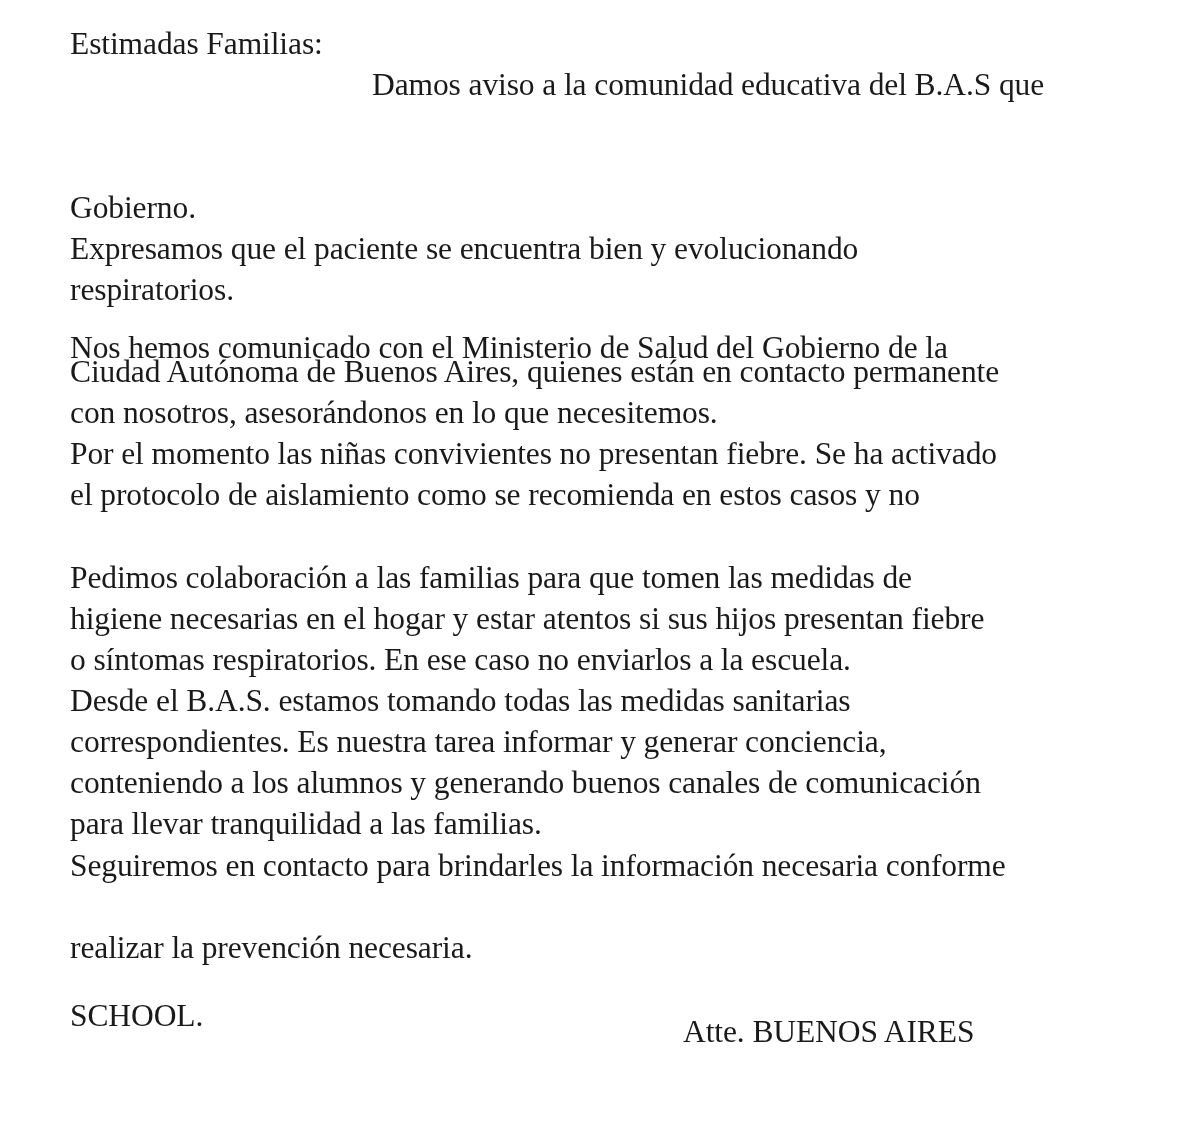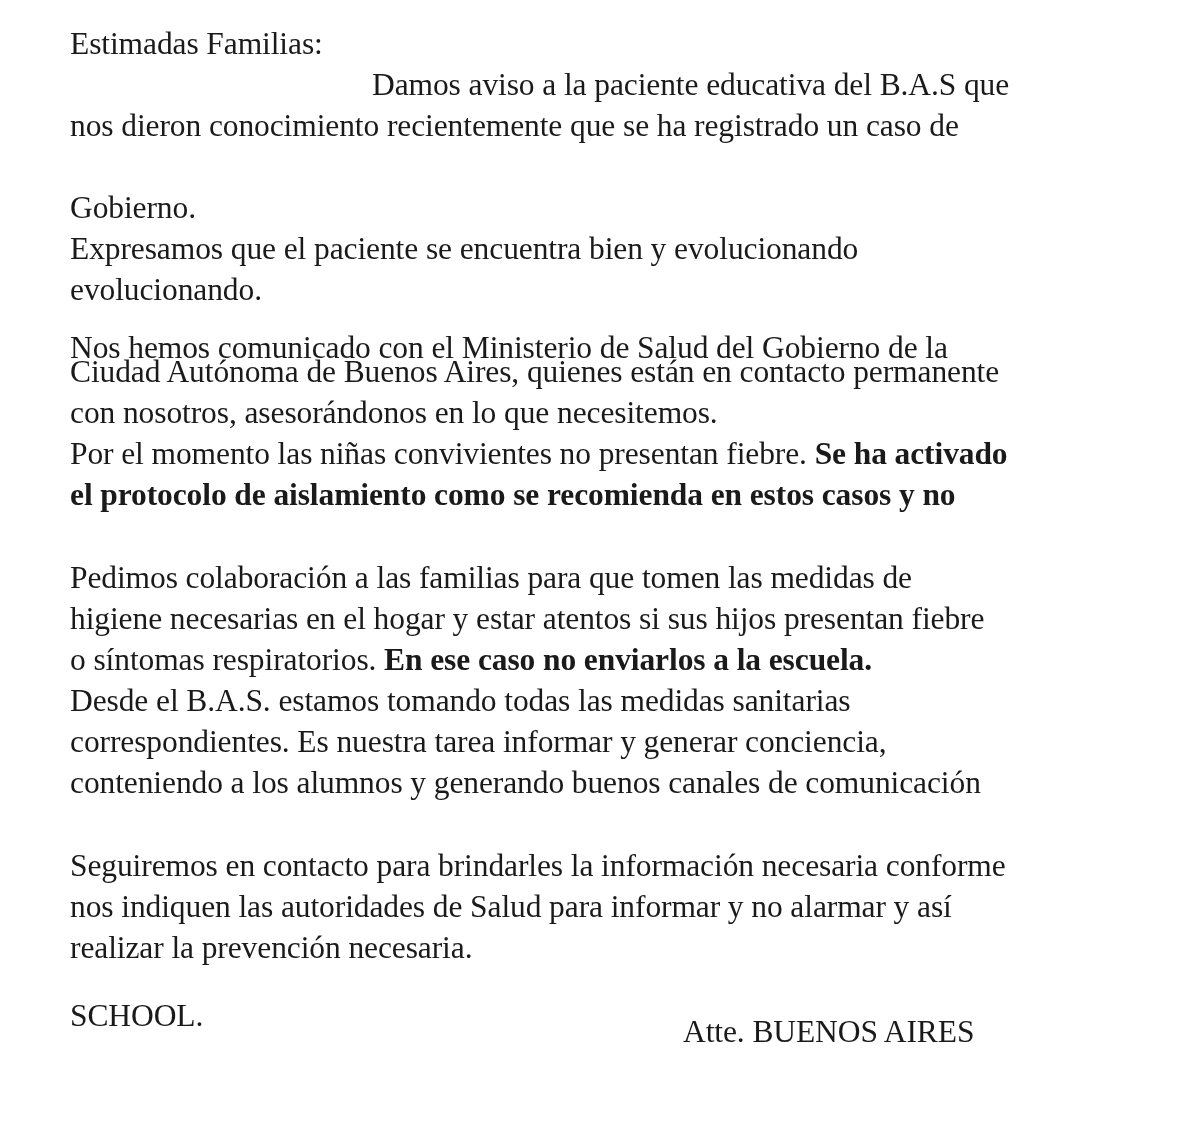--- a/index.html
+++ b/index.html
@@ -28,7 +28,7 @@
   <div class="line" style="top:24px">Estimadas Familias:</div>
 
   <div class="line" style="top:65px; left:372px">
-    <span>Damos aviso a la paciente educativa del B.A.S que</span><span class="b"></span>
+    <span>Damos aviso a la comunidad educativa del B.A.S que</span><span class="b"></span>
   </div>
   <div class="line" style="top:106px">
     <span>nos dieron conocimiento recientemente que se ha registrado un caso de</span><span class="b"></span>

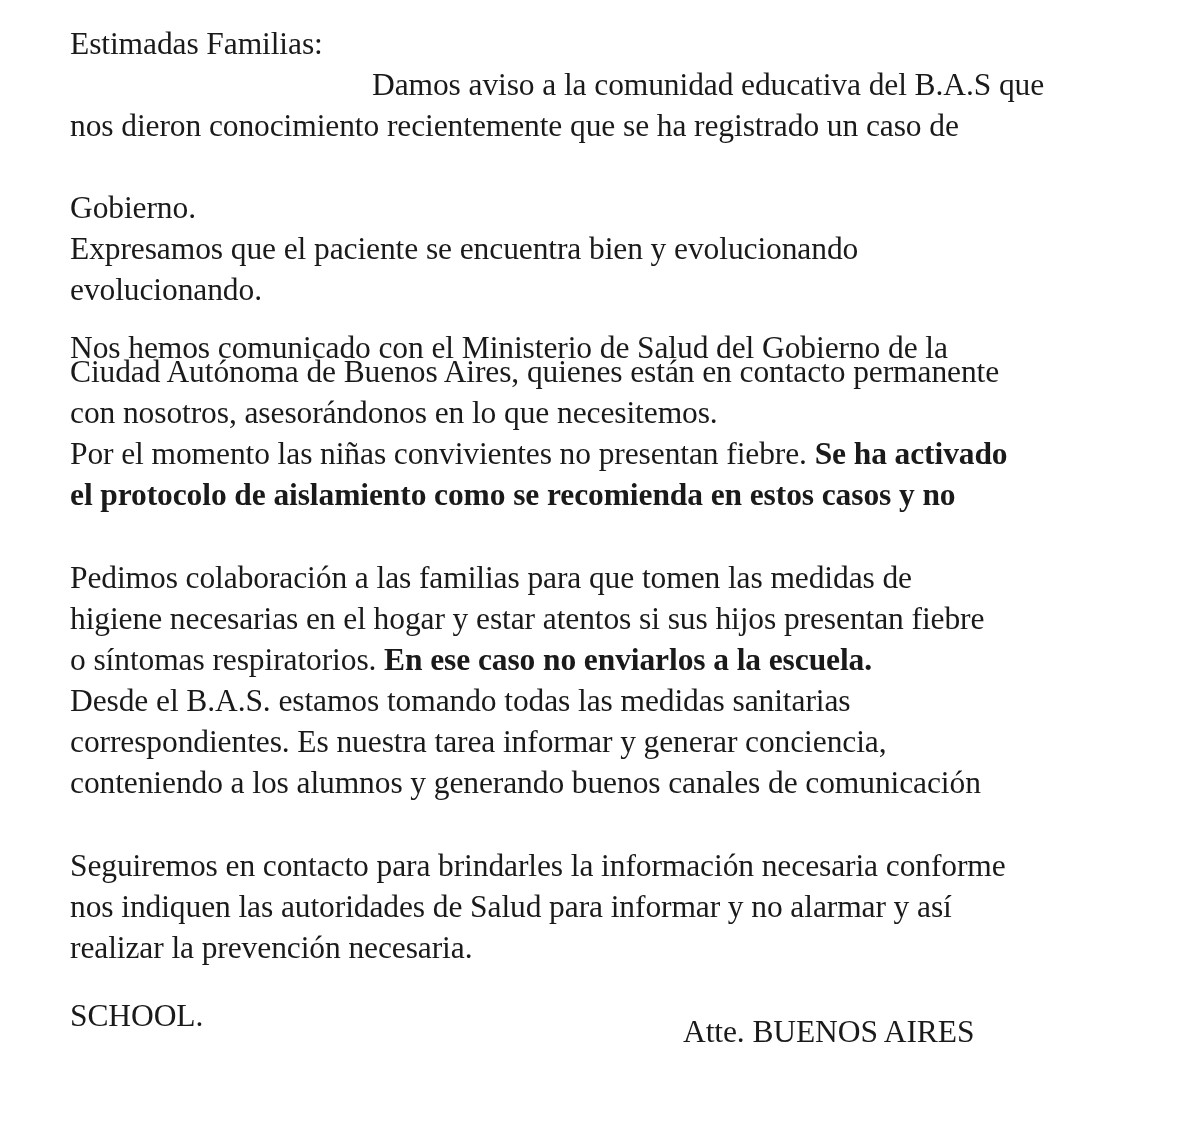--- a/index.html
+++ b/index.html
@@ -29,9 +29,6 @@
 
   <div class="line" style="top:65px; left:372px">
     <span>Damos aviso a la comunidad educativa del B.A.S que</span><span class="b"></span>
-  </div>
-  <div class="line" style="top:106px">
-    <span>nos dieron conocimiento recientemente que se ha registrado un caso de</span><span class="b"></span>
   </div>
   <div class="line" style="top:188px">
     <span>Gobierno.</span><span class="b"></span>

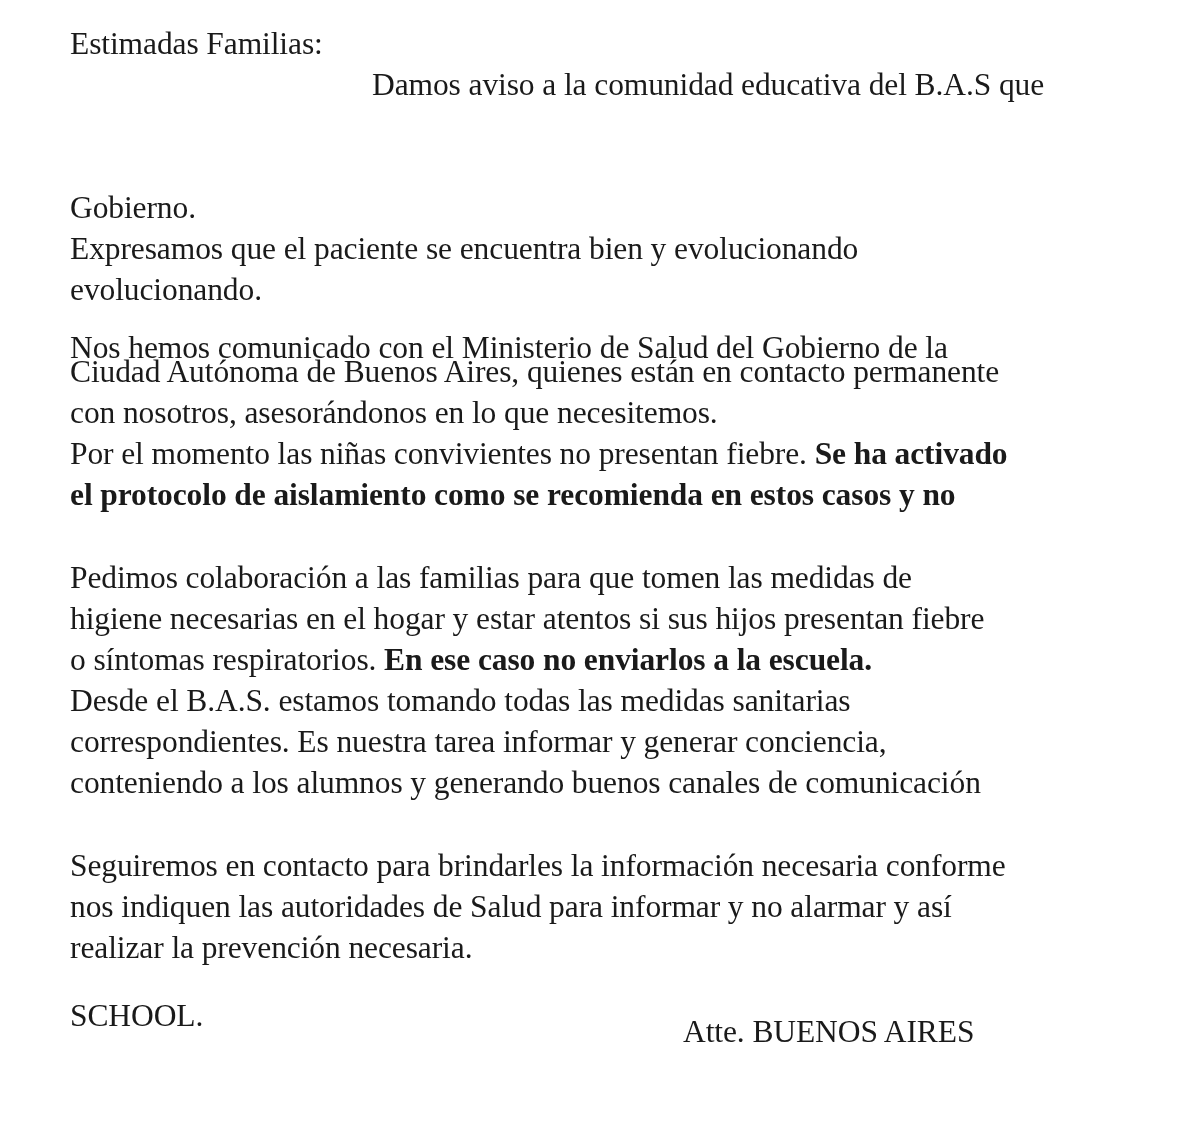--- a/index.html
+++ b/index.html
@@ -37,7 +37,7 @@
     <span>Expresamos que el paciente se encuentra bien y evolucionando</span><span class="b"></span>
   </div>
   <div class="line" style="top:270px">
-    <span>evolucionando.</span><span class="b"></span>
+    <span>respiratorios.</span><span class="b"></span>
   </div>
   <div class="line" style="top:328px">
     <span>Nos hemos comunicado con el Ministerio de Salud del Gobierno de la</span><span class="b"></span>

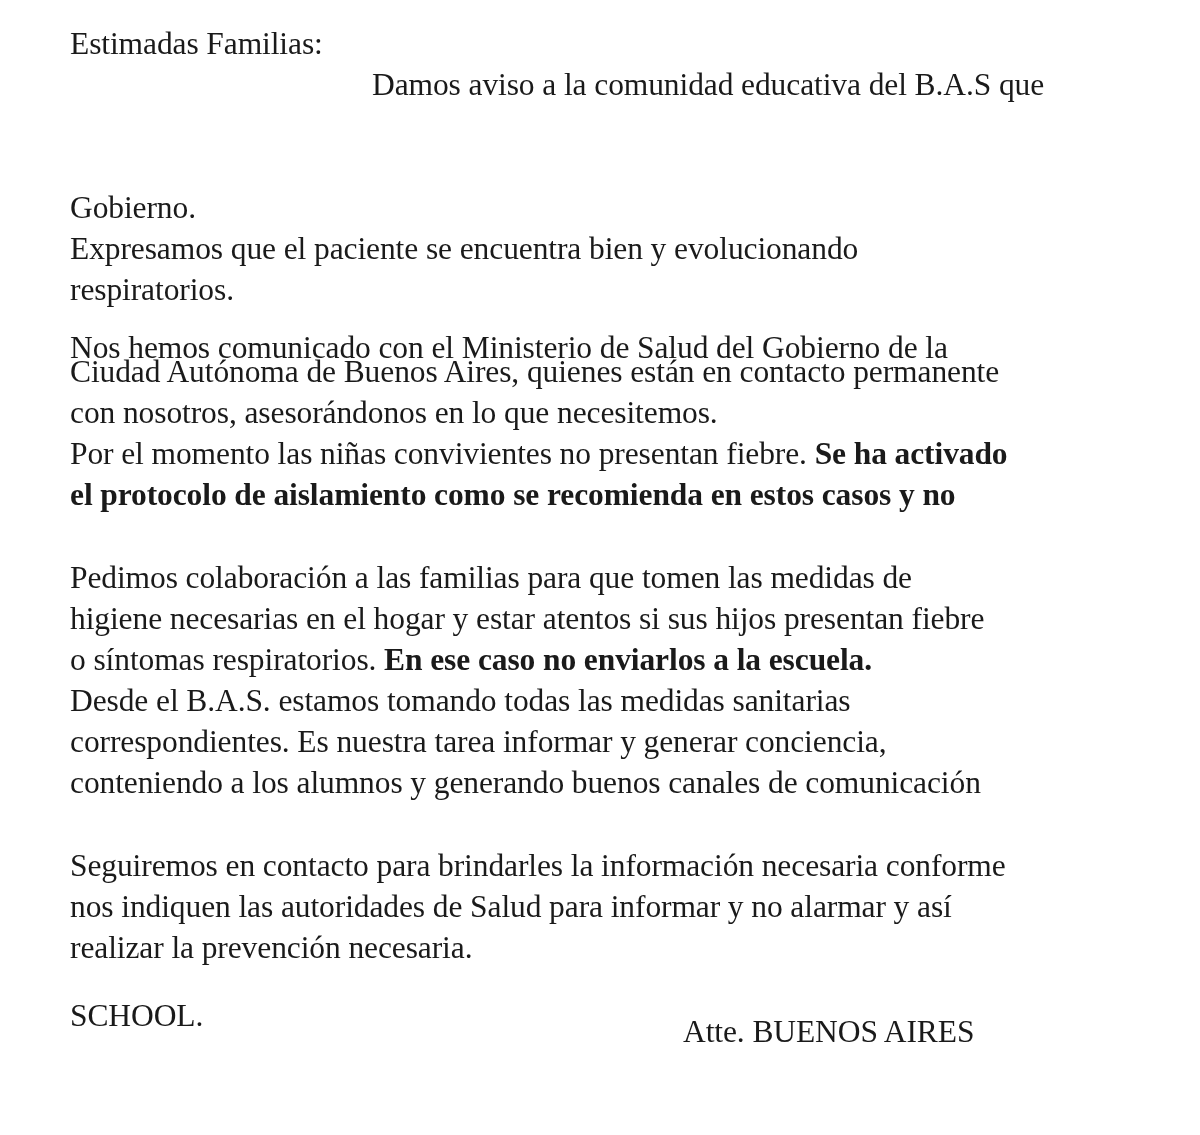--- a/index.html
+++ b/index.html
@@ -19,7 +19,7 @@
       line-height: 40px;
       letter-spacing: -0.1px;
     }
-    .b { font-weight: bold; }
+    .b { font-weight: normal; }
   </style>
 </head>
 <body>

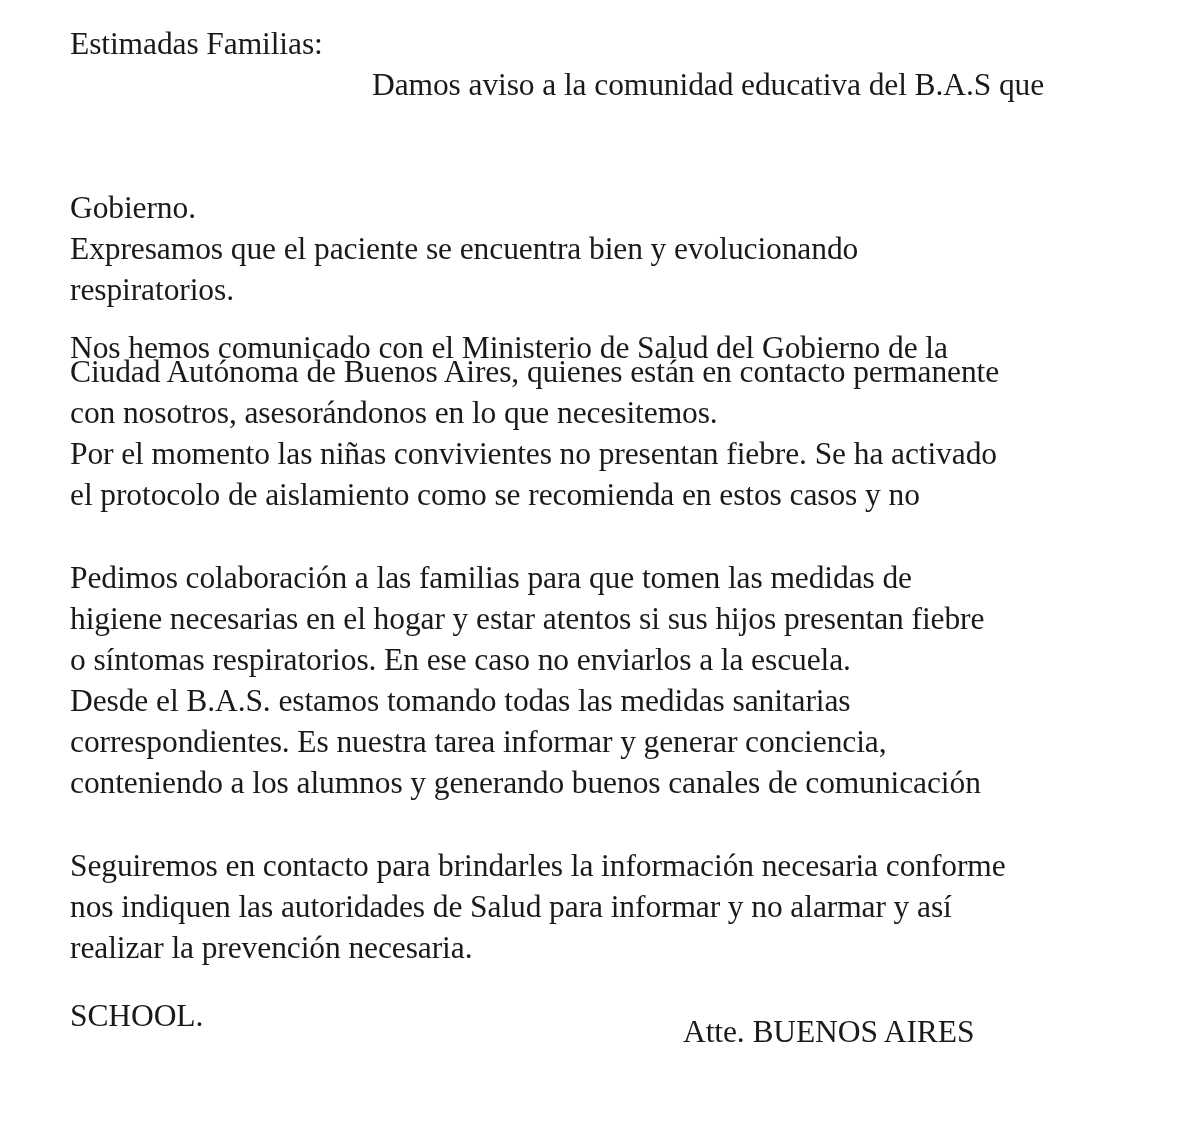--- a/index.html
+++ b/index.html
@@ -72,6 +72,9 @@
   <div class="line" style="top:763px">
     <span>conteniendo a los alumnos y generando buenos canales de comunicación</span><span class="b"></span>
   </div>
+  <div class="line" style="top:804px">
+    <span>para llevar tranquilidad a las familias.</span><span class="b"></span>
+  </div>
   <div class="line" style="top:846px">
     <span>Seguiremos en contacto para brindarles la información necesaria conforme</span><span class="b"></span>
   </div>

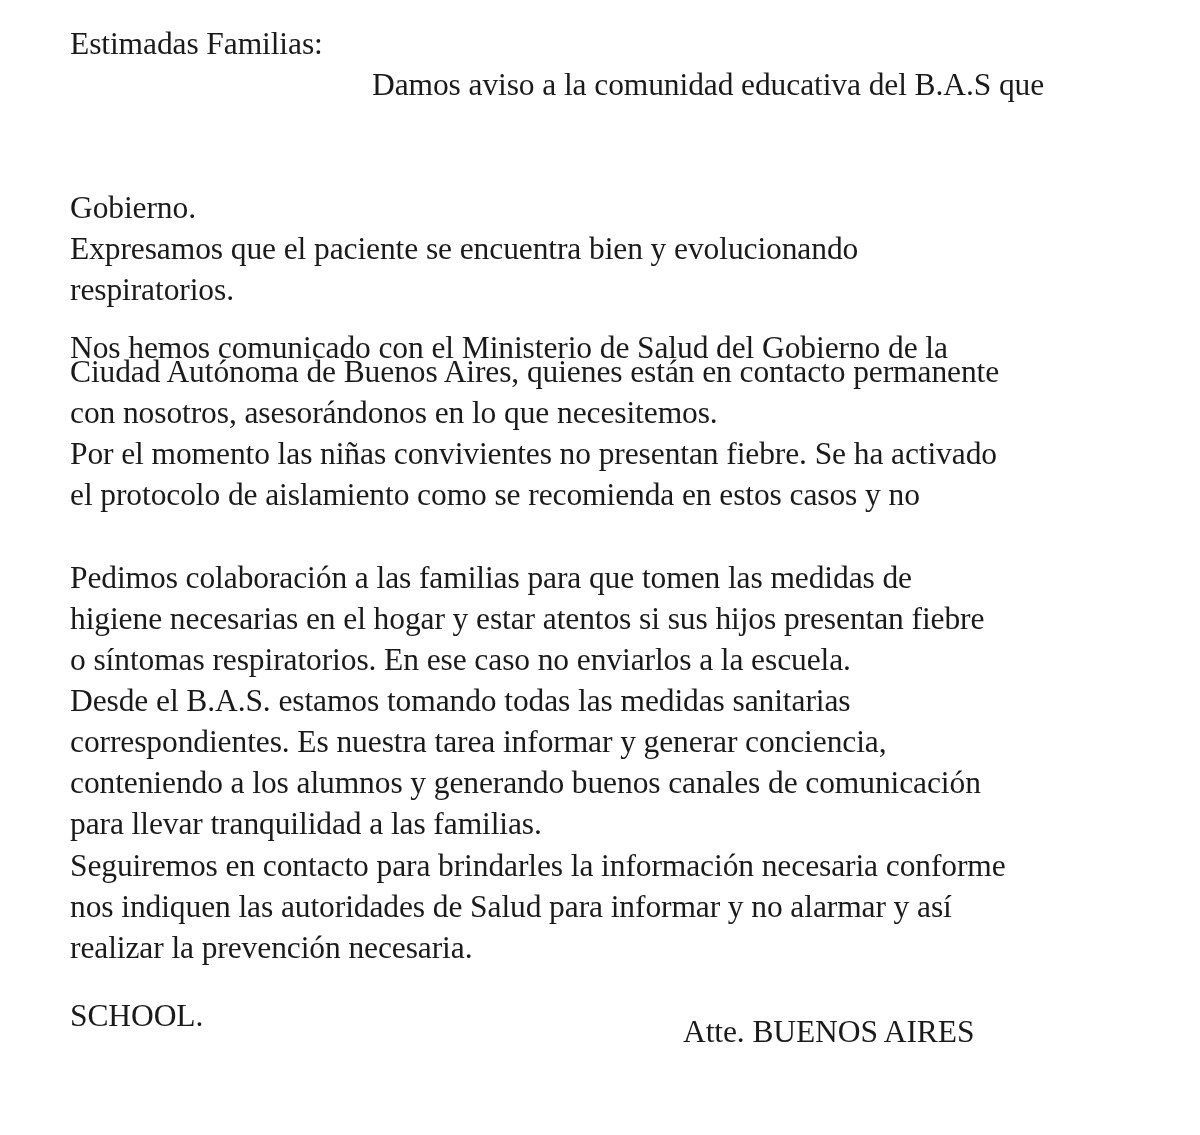--- a/index.html
+++ b/index.html
@@ -78,9 +78,6 @@
   <div class="line" style="top:846px">
     <span>Seguiremos en contacto para brindarles la información necesaria conforme</span><span class="b"></span>
   </div>
-  <div class="line" style="top:887px">
-    <span>nos indiquen las autoridades de Salud para informar y no alarmar y así</span><span class="b"></span>
-  </div>
   <div class="line" style="top:928px">
     <span>realizar la prevención necesaria.</span><span class="b"></span>
   </div>

